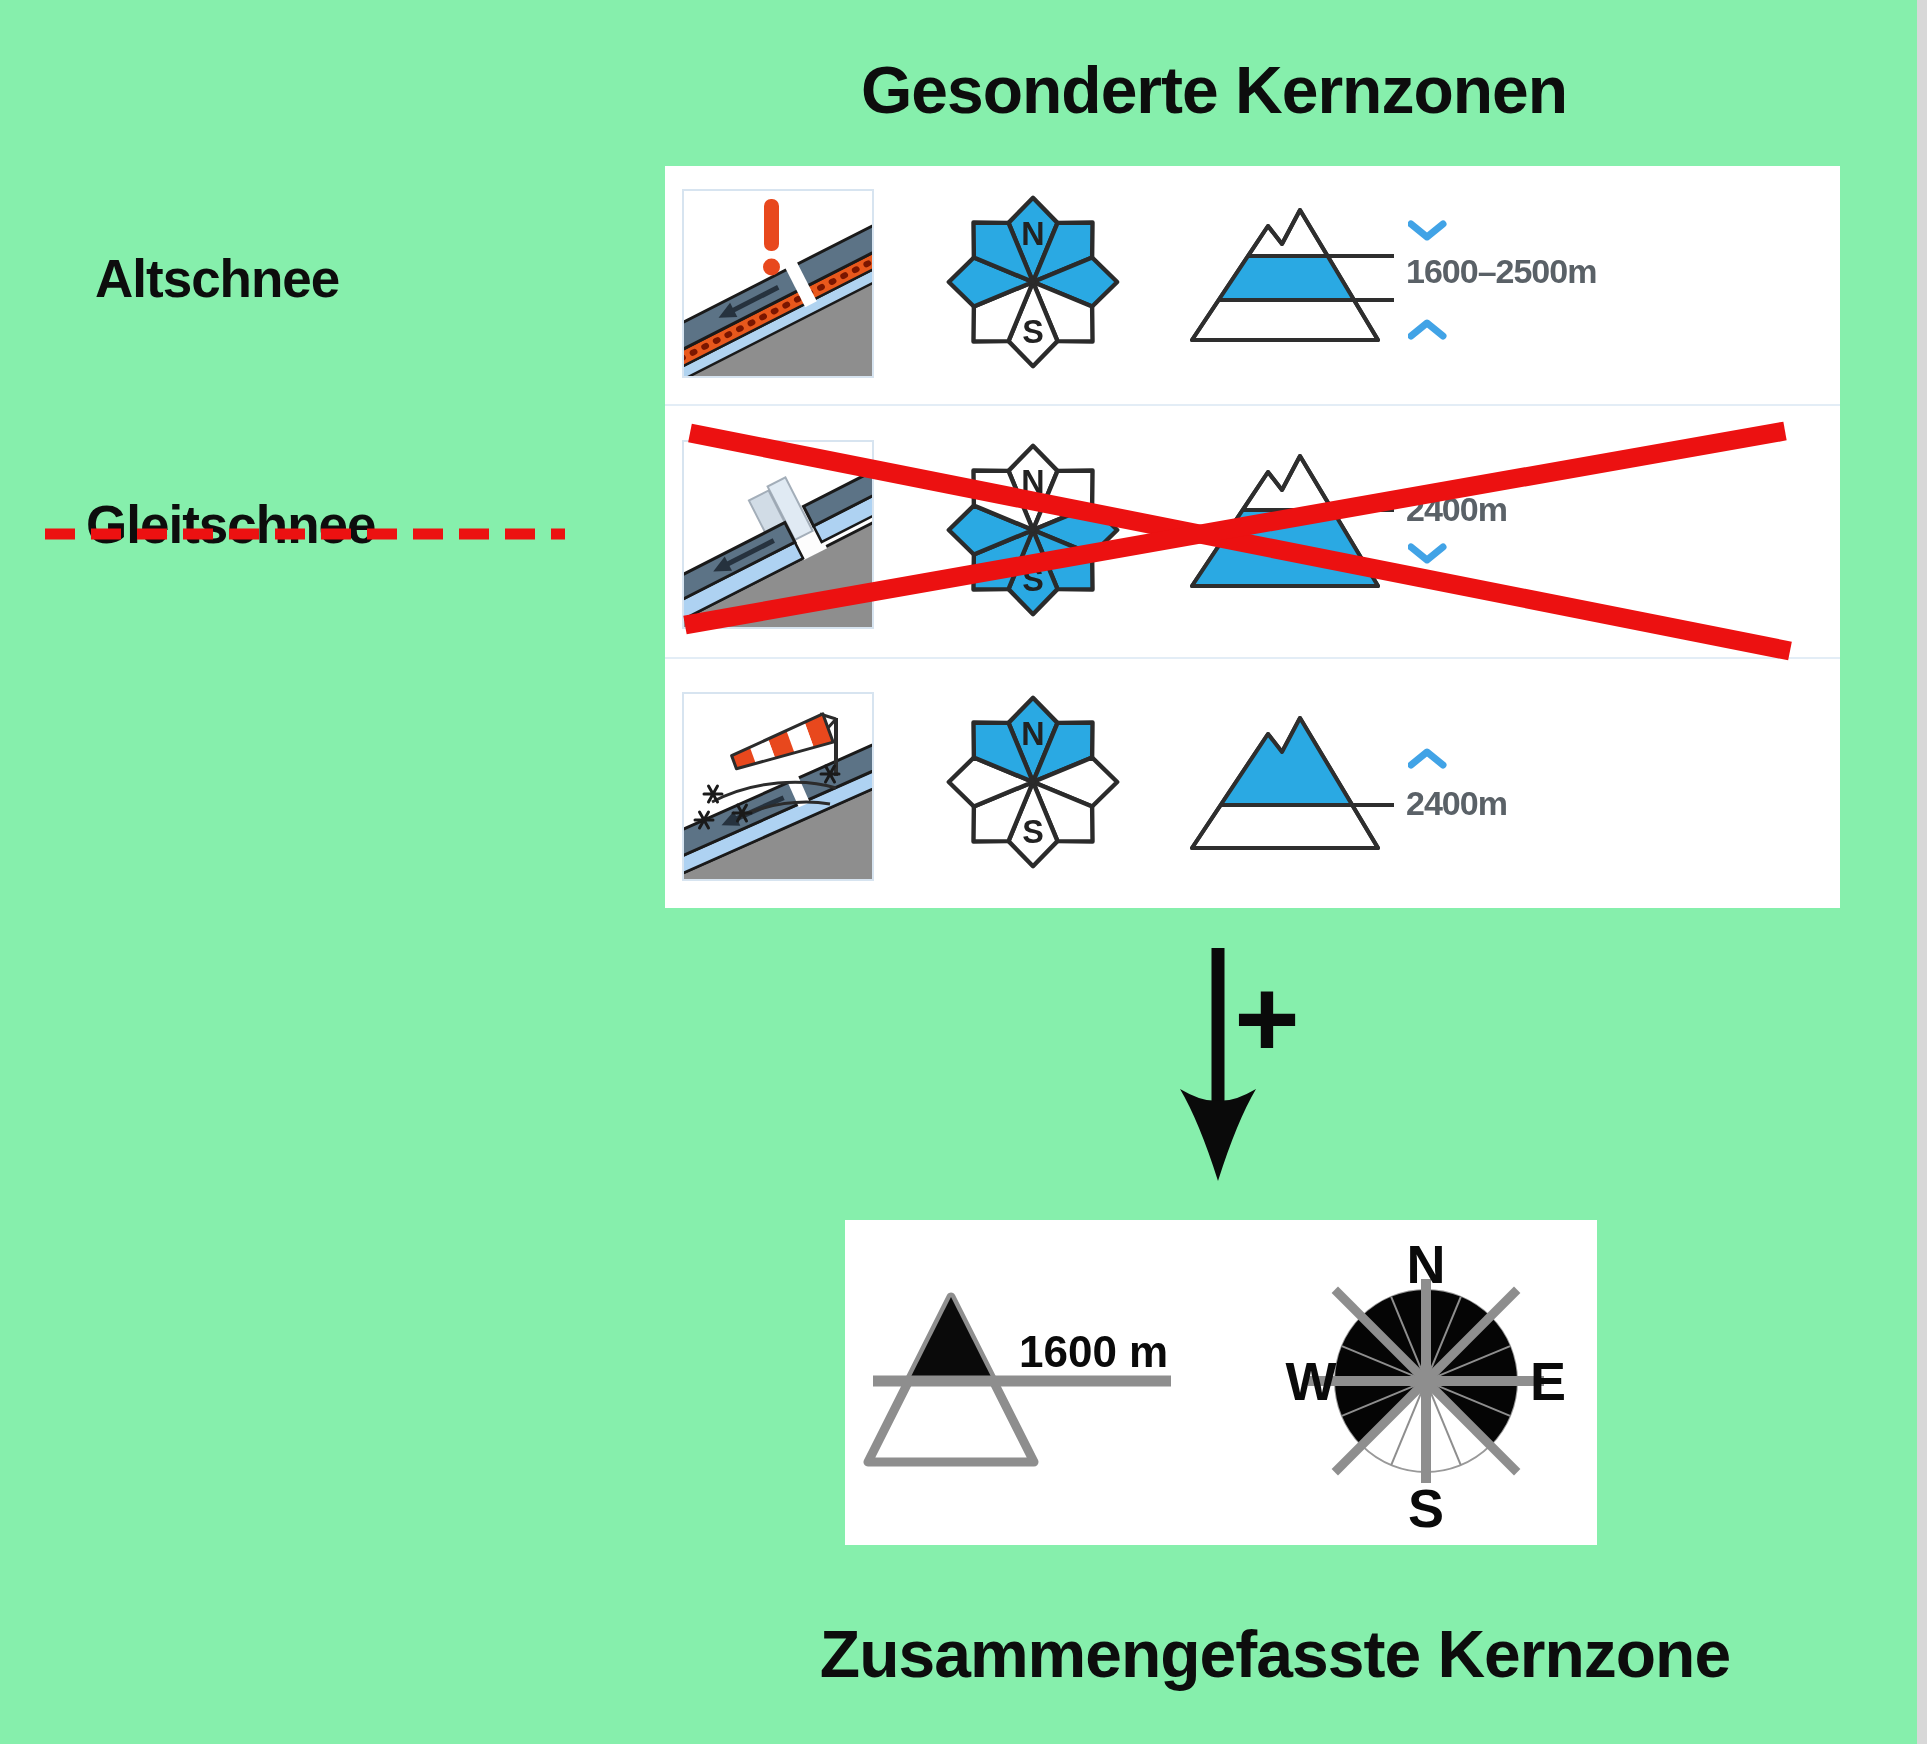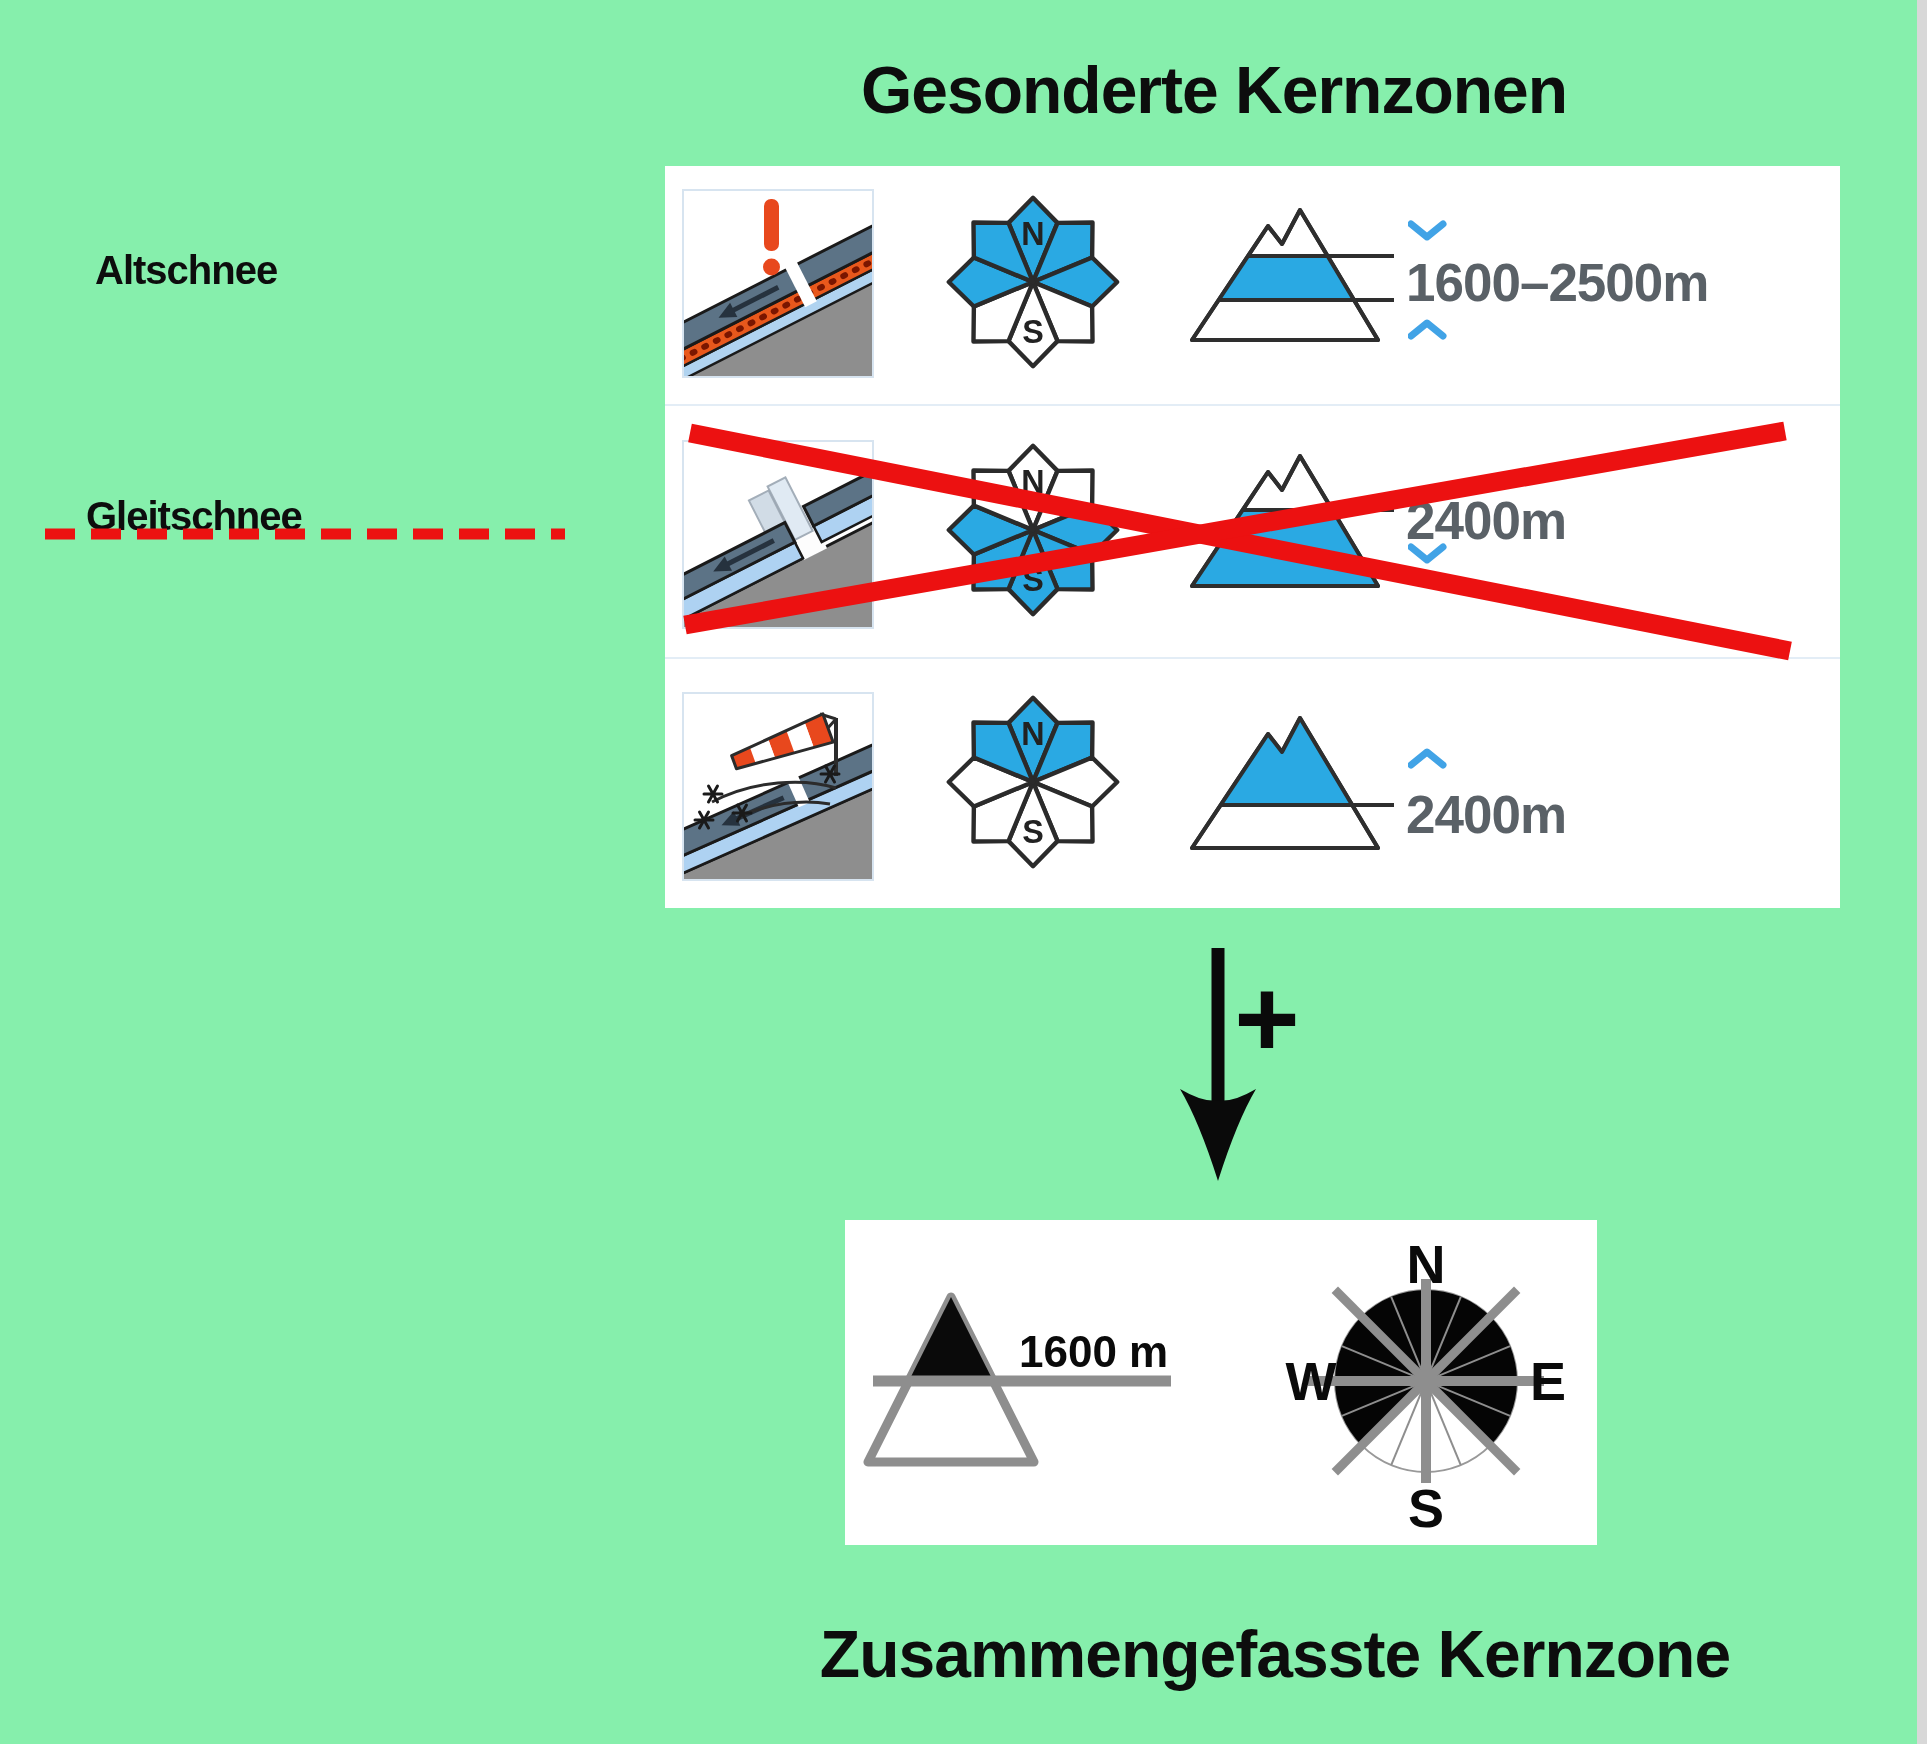--- a/index.html
+++ b/index.html
@@ -7,7 +7,7 @@
          font-family:"Liberation Sans",sans-serif;}
   .abs{position:absolute;}
   .title{font-size:66px;font-weight:bold;color:#0d0d0d;letter-spacing:-1px;white-space:nowrap;}
-  .rowlabel{font-size:40px;font-weight:bold;color:#0d0d0d;letter-spacing:-1px;white-space:nowrap;}
+  .rowlabel{font-size:53px;font-weight:bold;color:#0d0d0d;letter-spacing:-1px;white-space:nowrap;}
   .panel{background:#ffffff;}
   .sep{background:#e3edf6;height:2px;width:1175px;left:665px;}
   .iconbox{background:#fff;border:2px solid #d7e4f0;}

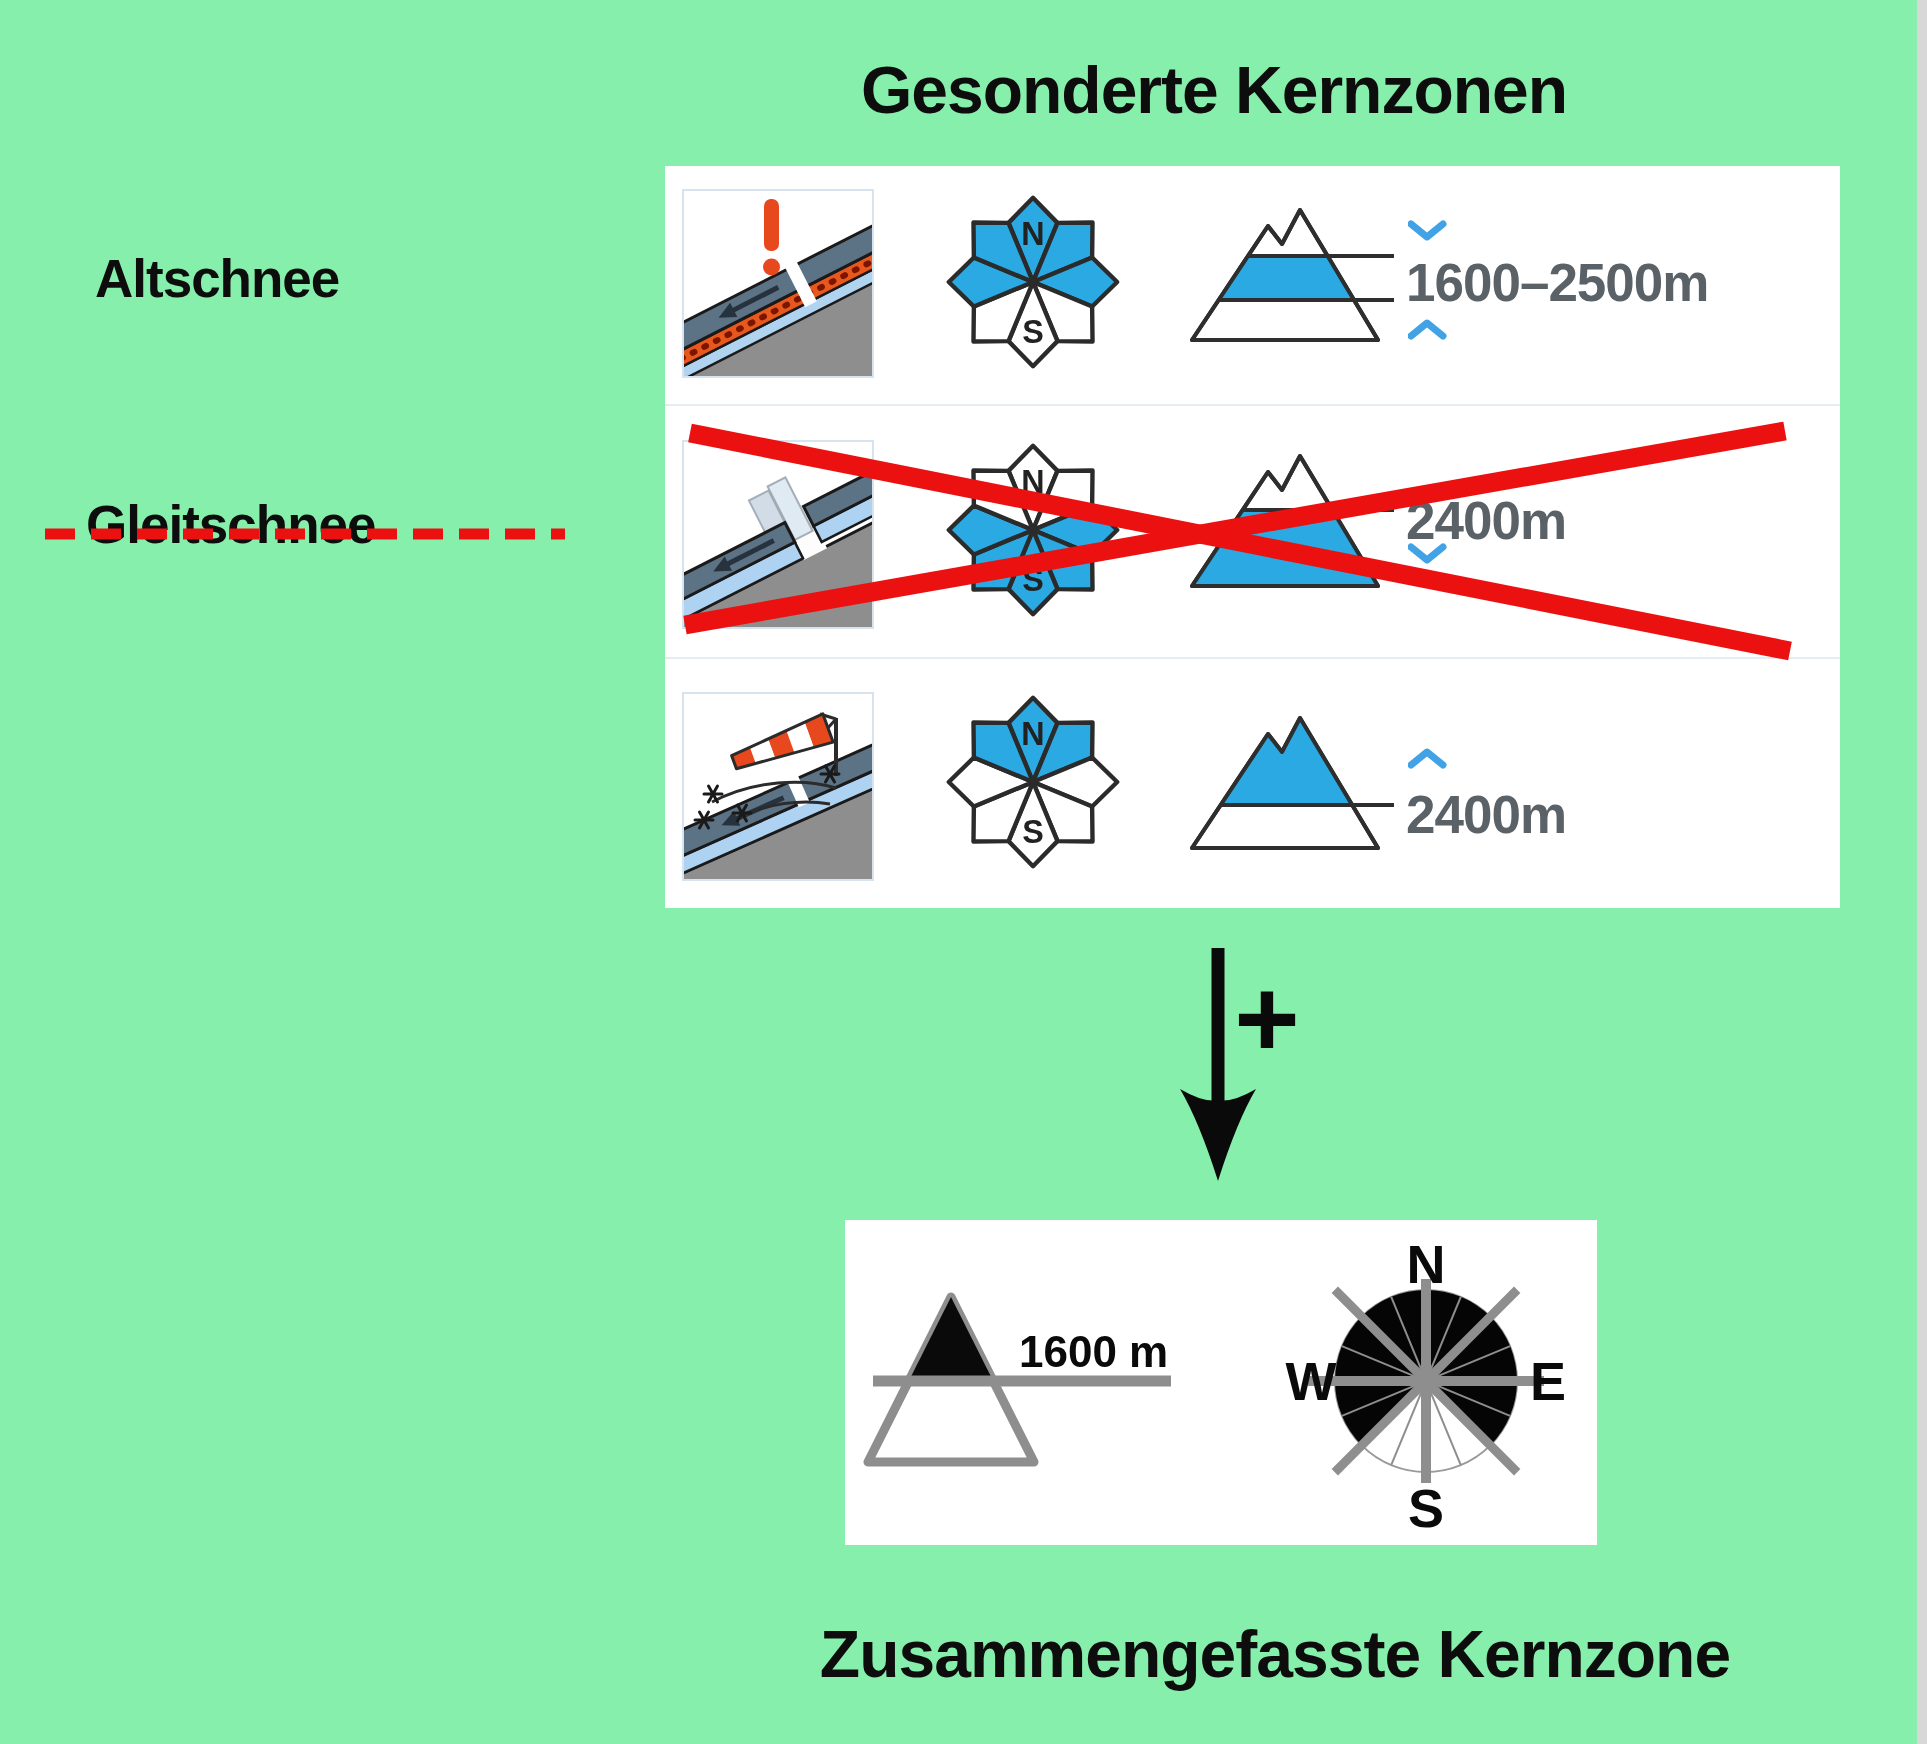--- a/index.html
+++ b/index.html
@@ -11,7 +11,7 @@
   .panel{background:#ffffff;}
   .sep{background:#e3edf6;height:2px;width:1175px;left:665px;}
   .iconbox{background:#fff;border:2px solid #d7e4f0;}
-  .elev{font-size:53px;font-weight:bold;color:#5a6167;letter-spacing:-1px;white-space:nowrap;}
+  .elev{font-size:34px;font-weight:bold;color:#5a6167;letter-spacing:-1px;white-space:nowrap;}
   .p{stroke:#2b2b2b;stroke-width:4.5;stroke-linejoin:round;}
   .pb{fill:#2aa9e3;} .pw{fill:#ffffff;}
   .roseletter{font-family:"Liberation Sans",sans-serif;font-weight:bold;font-size:33px;fill:#222;}

